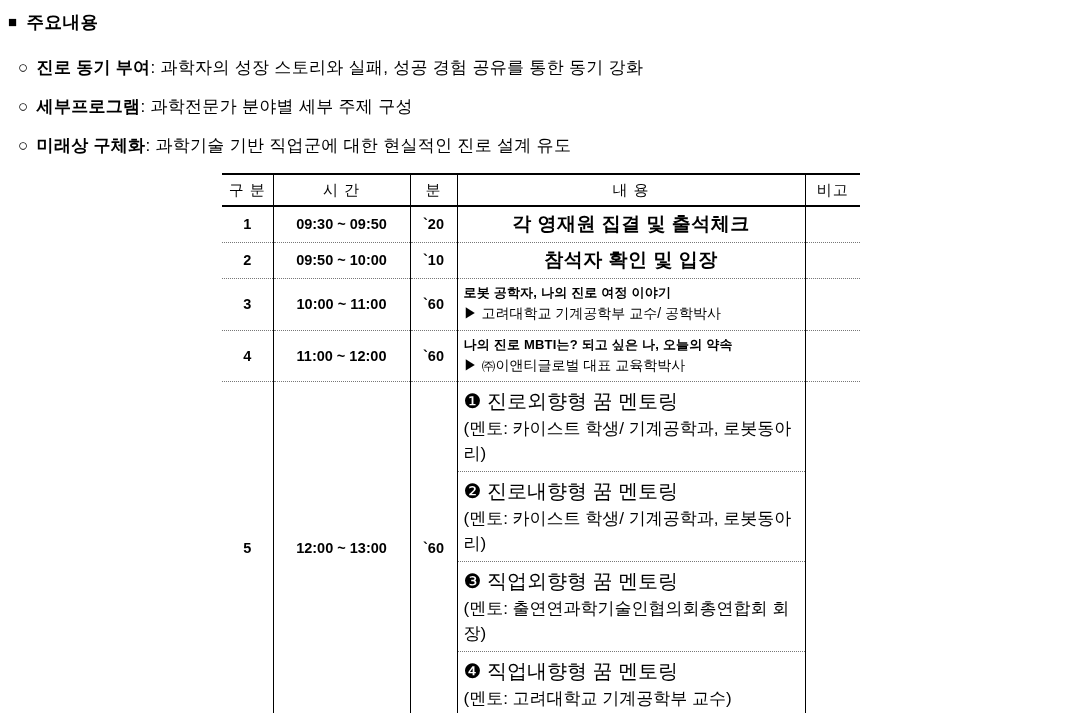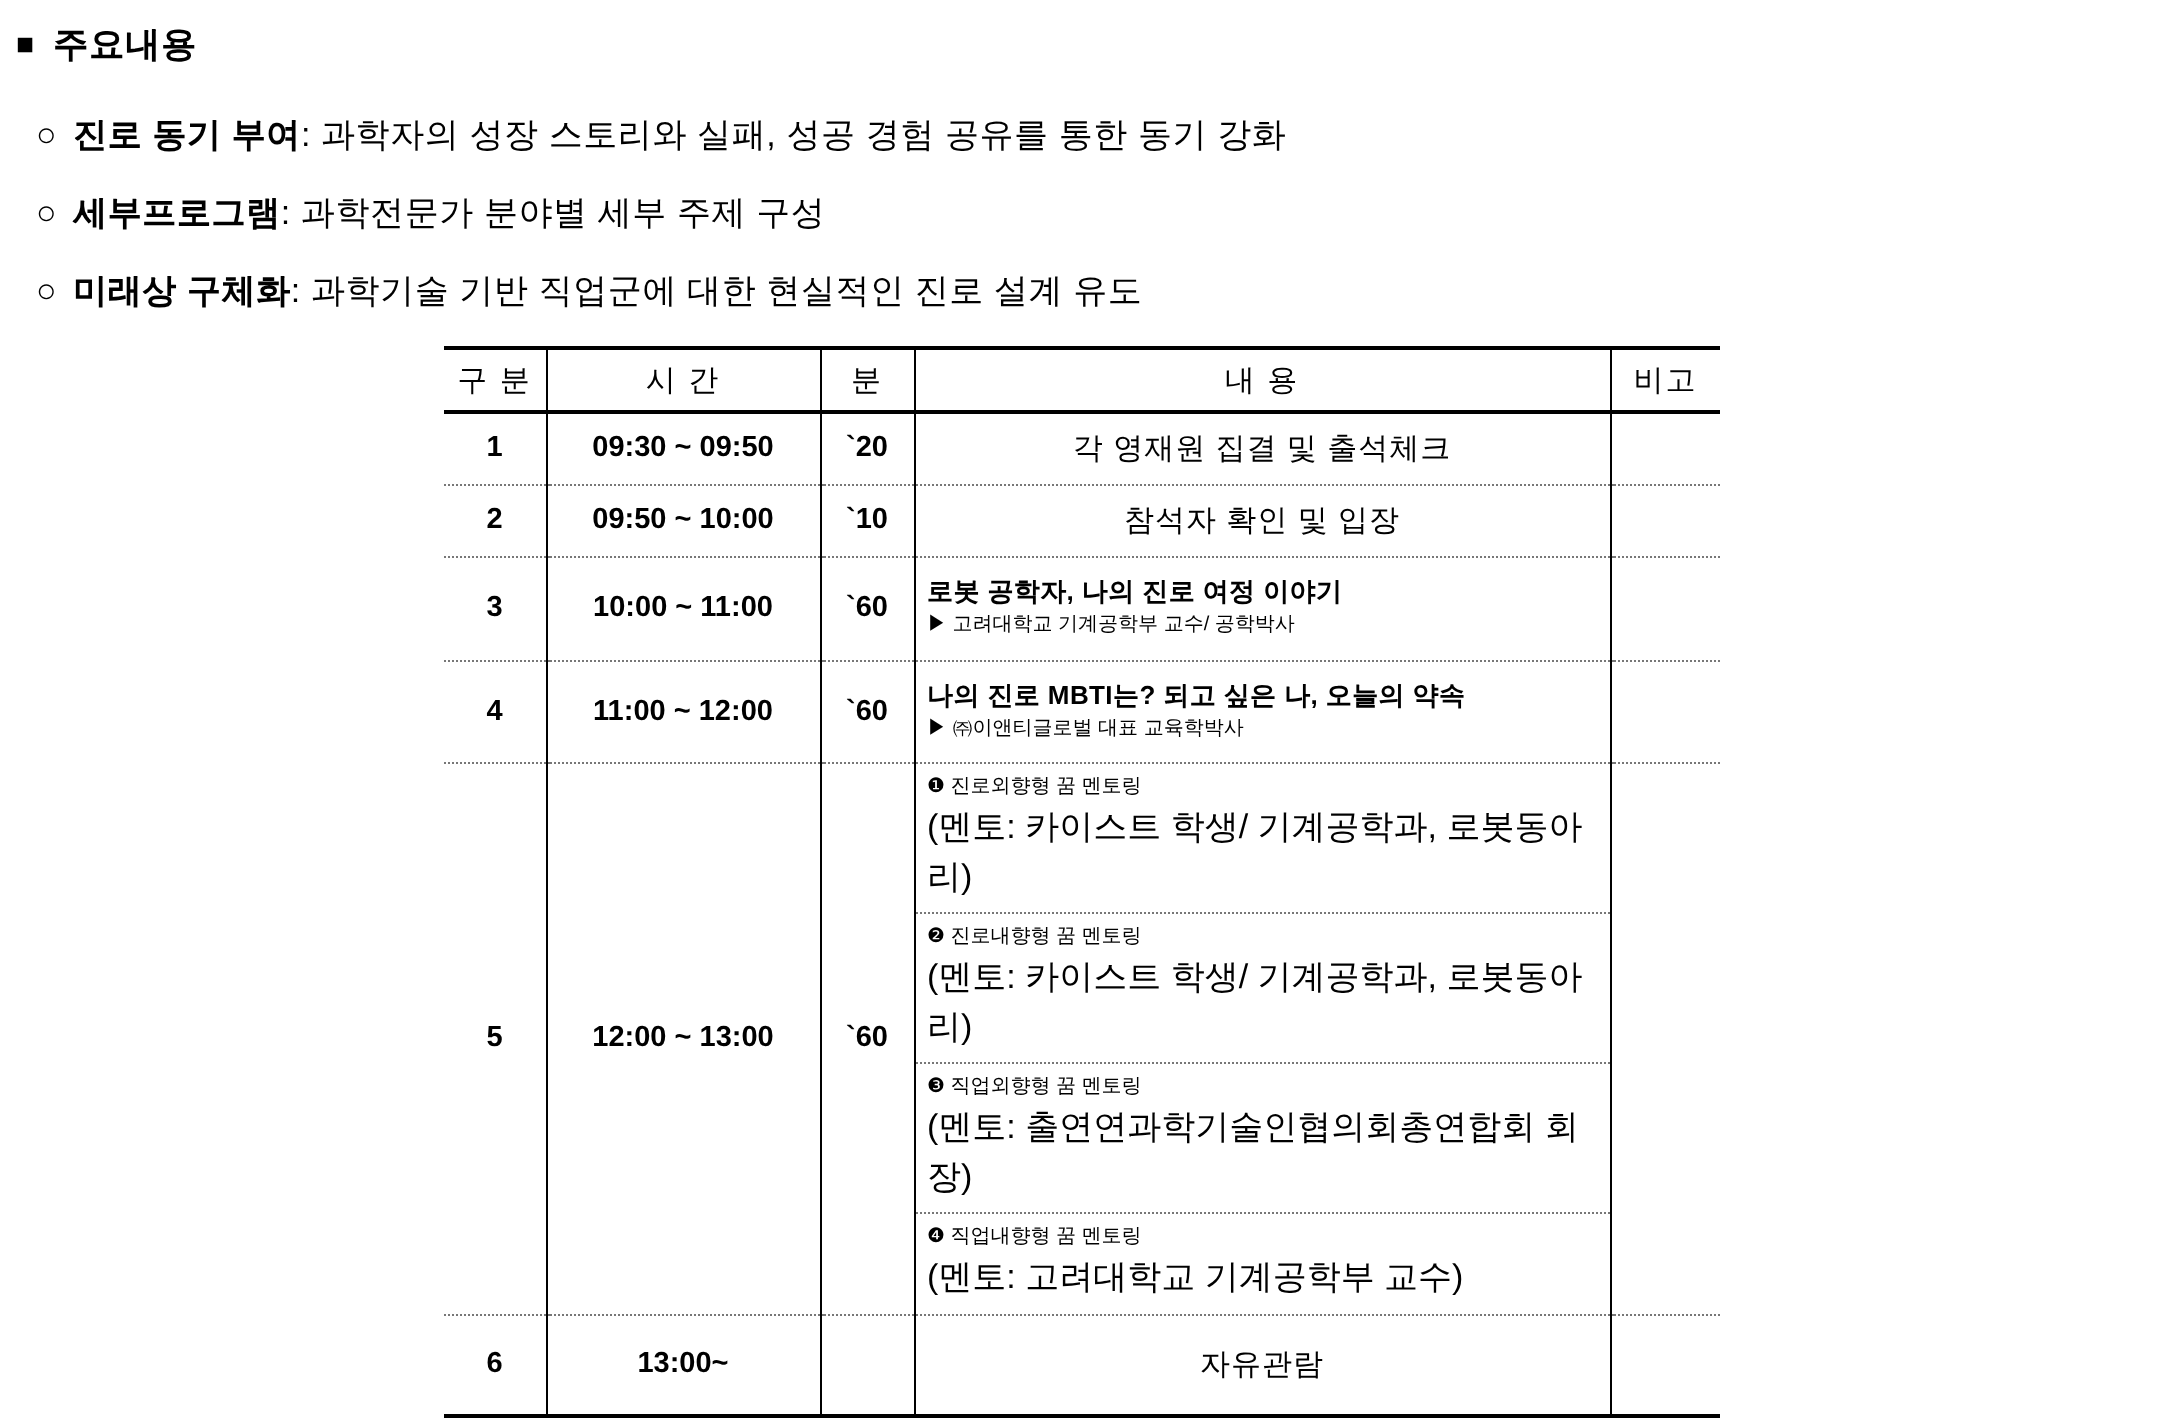--- a/index.html
+++ b/index.html
@@ -35,7 +35,7 @@
   tr.r36{height:36px} tr.r50{height:50px} tr.r51{height:51px} tr.r52{height:52px}
 
   td.bold { font-weight:700; }
-  td.center { font-size:15px; letter-spacing:0.5px; }
+  td.center { font-size:19px; letter-spacing:0.5px;font-weight:bold; }
   td.left { text-align:left; padding:4px 6px; }
   .ct-title { font-weight:700; font-size:13px; line-height:1.45; letter-spacing:0.2px; }
   .ct-sub   { font-size:10px;  line-height:1.45; }

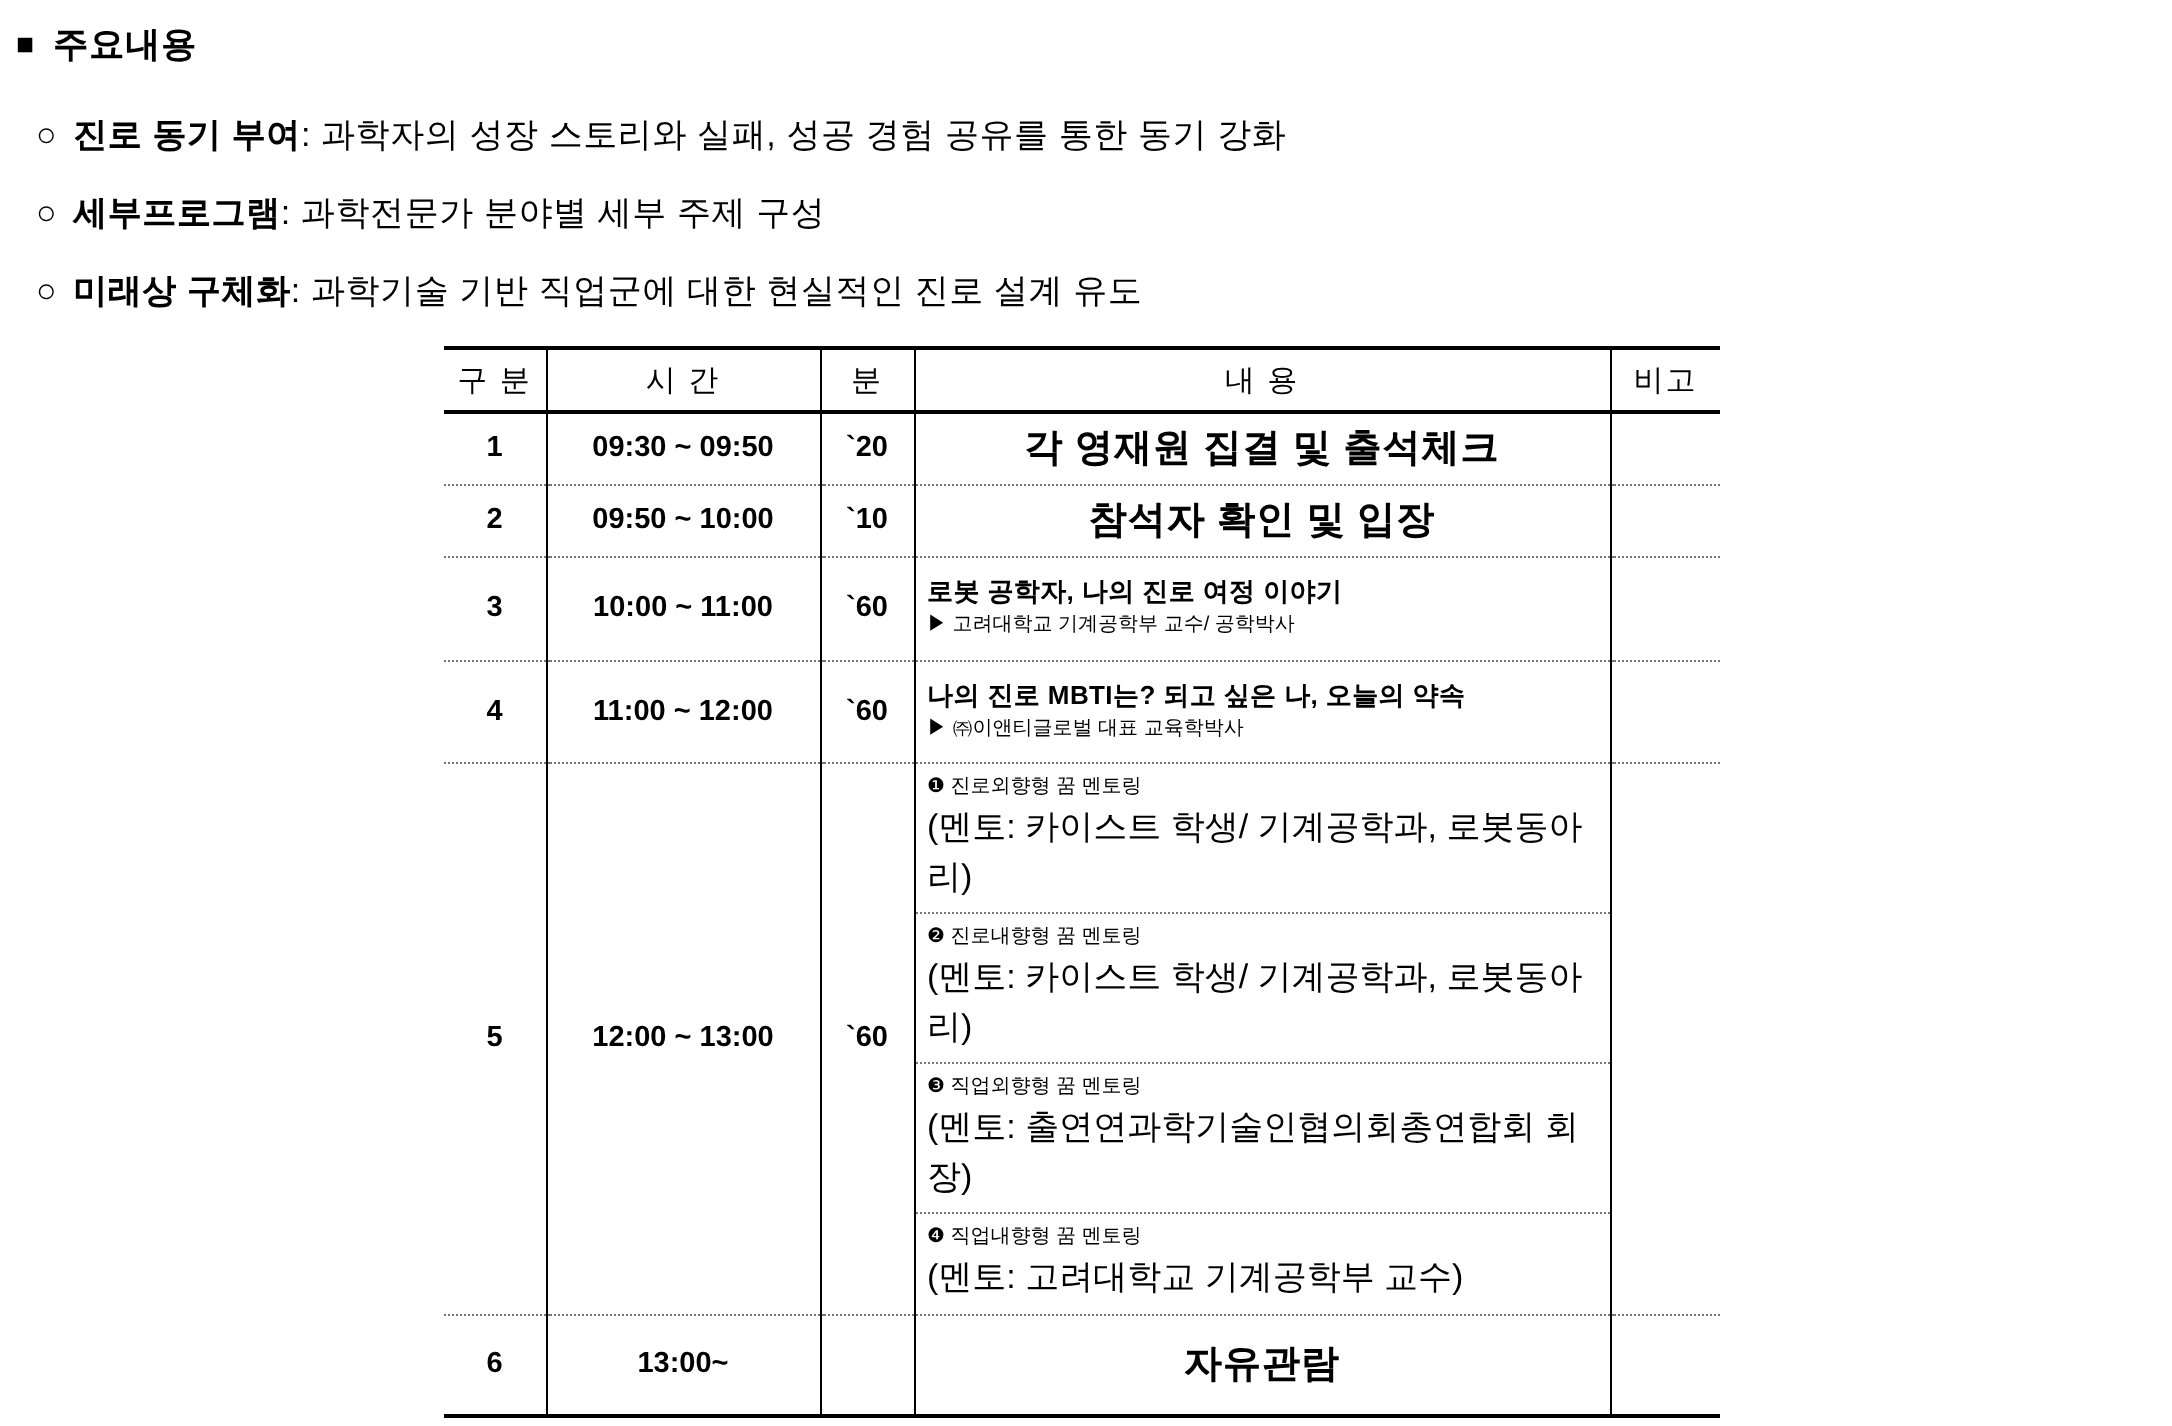--- a/index.html
+++ b/index.html
@@ -38,7 +38,7 @@
   td.center { font-size:19px; letter-spacing:0.5px;font-weight:bold; }
   td.left { text-align:left; padding:4px 6px; }
   .ct-title { font-weight:700; font-size:13px; line-height:1.45; letter-spacing:0.2px; }
-  .ct-sub   { font-size:10px;  line-height:1.45; }
+  .ct-sub   { font-size:14px;  line-height:1.45; }
   .sub-title  { font-size:10px; line-height:1.5; }
   .sub-detail { font-size:17px; line-height:1.5; }
 

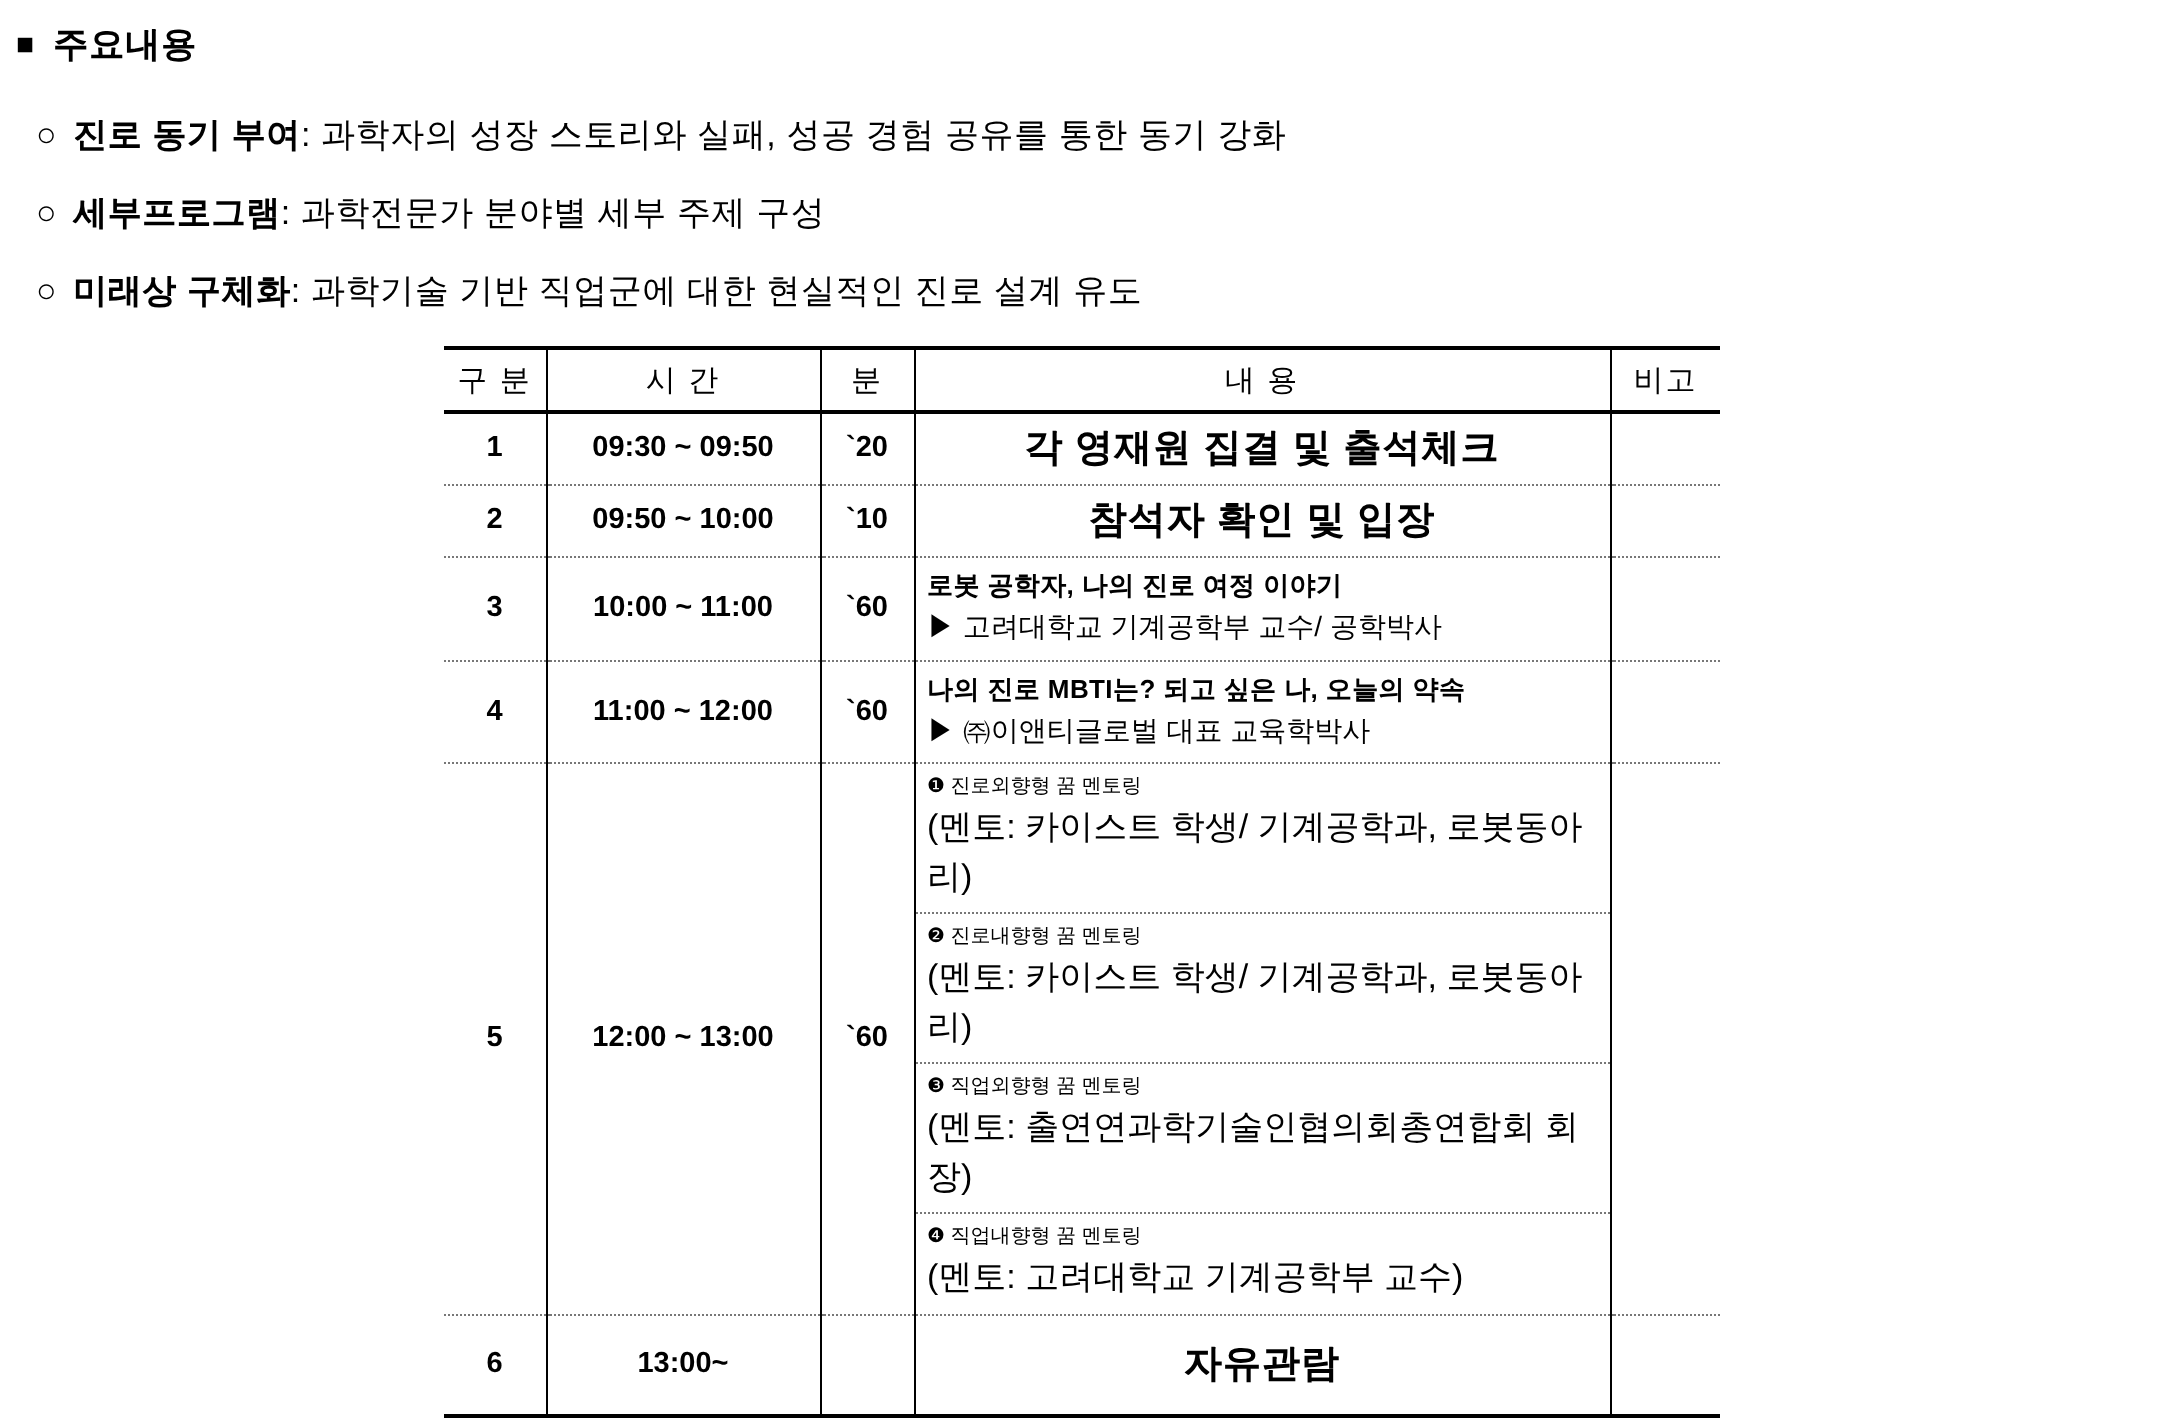--- a/index.html
+++ b/index.html
@@ -39,7 +39,7 @@
   td.left { text-align:left; padding:4px 6px; }
   .ct-title { font-weight:700; font-size:13px; line-height:1.45; letter-spacing:0.2px; }
   .ct-sub   { font-size:14px;  line-height:1.45; }
-  .sub-title  { font-size:10px; line-height:1.5; }
+  .sub-title  { font-size:20px; line-height:1.5; }
   .sub-detail { font-size:17px; line-height:1.5; }
 
   .footnote {

